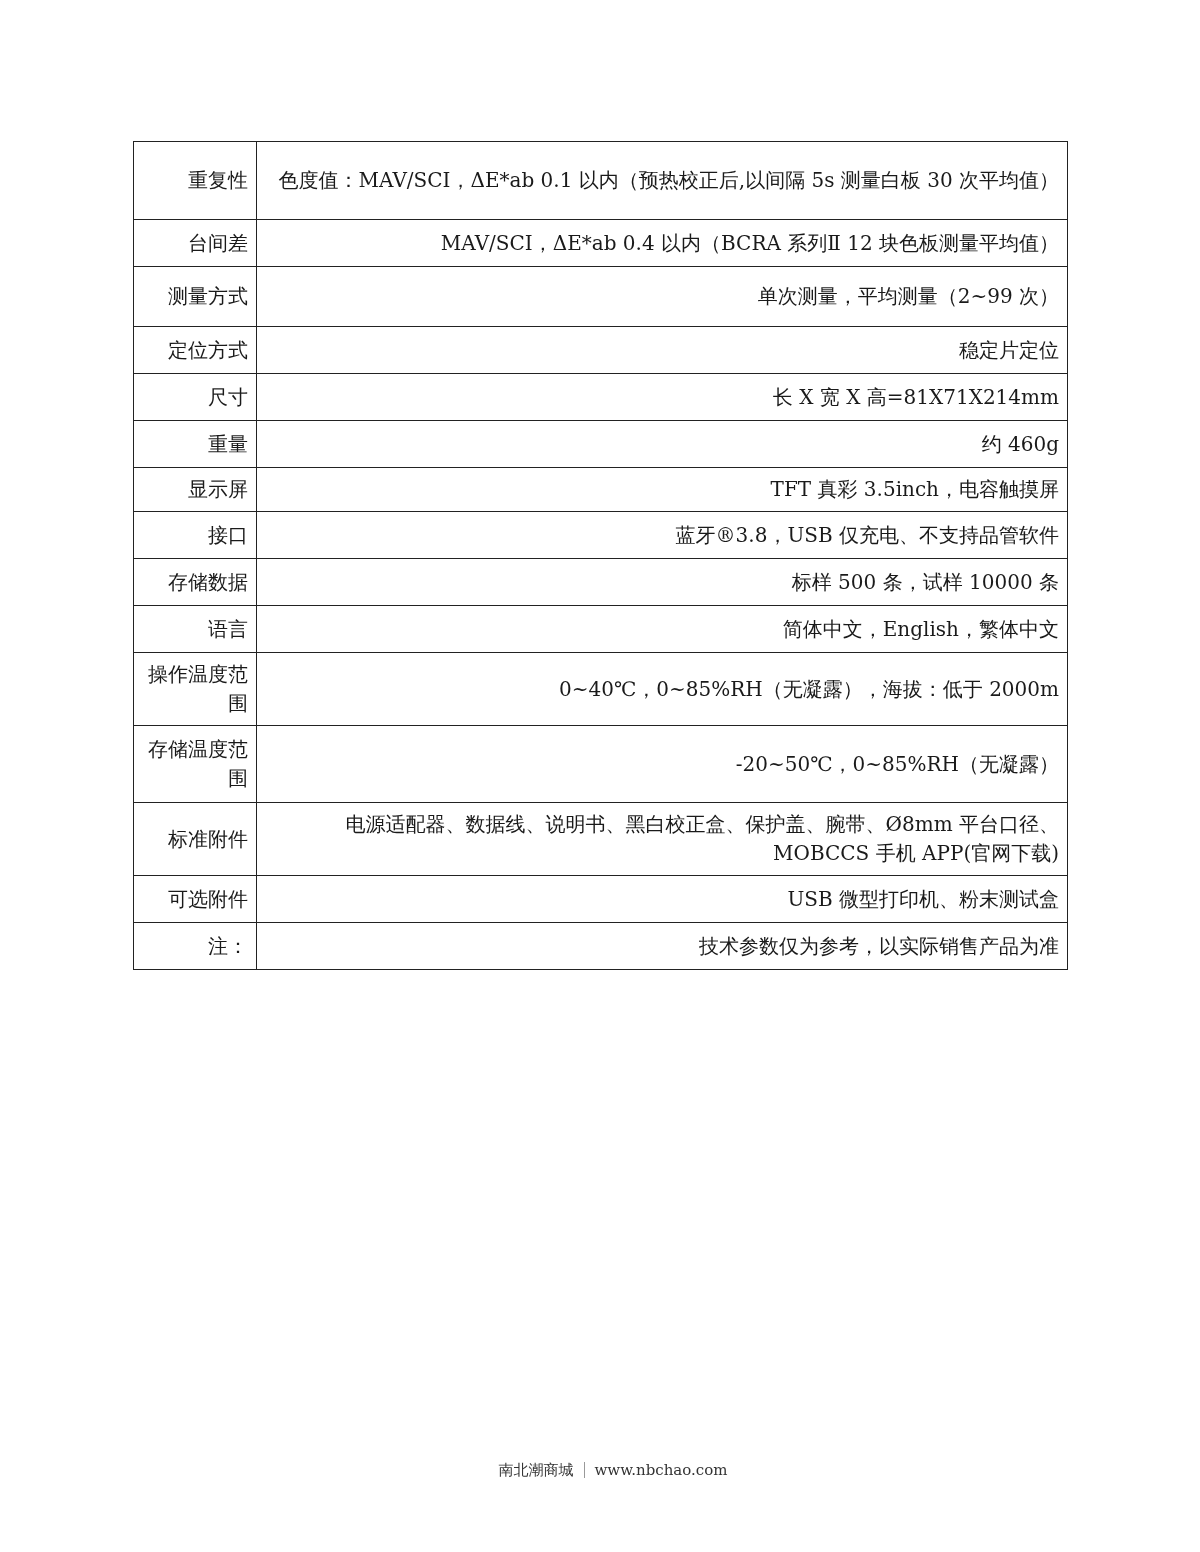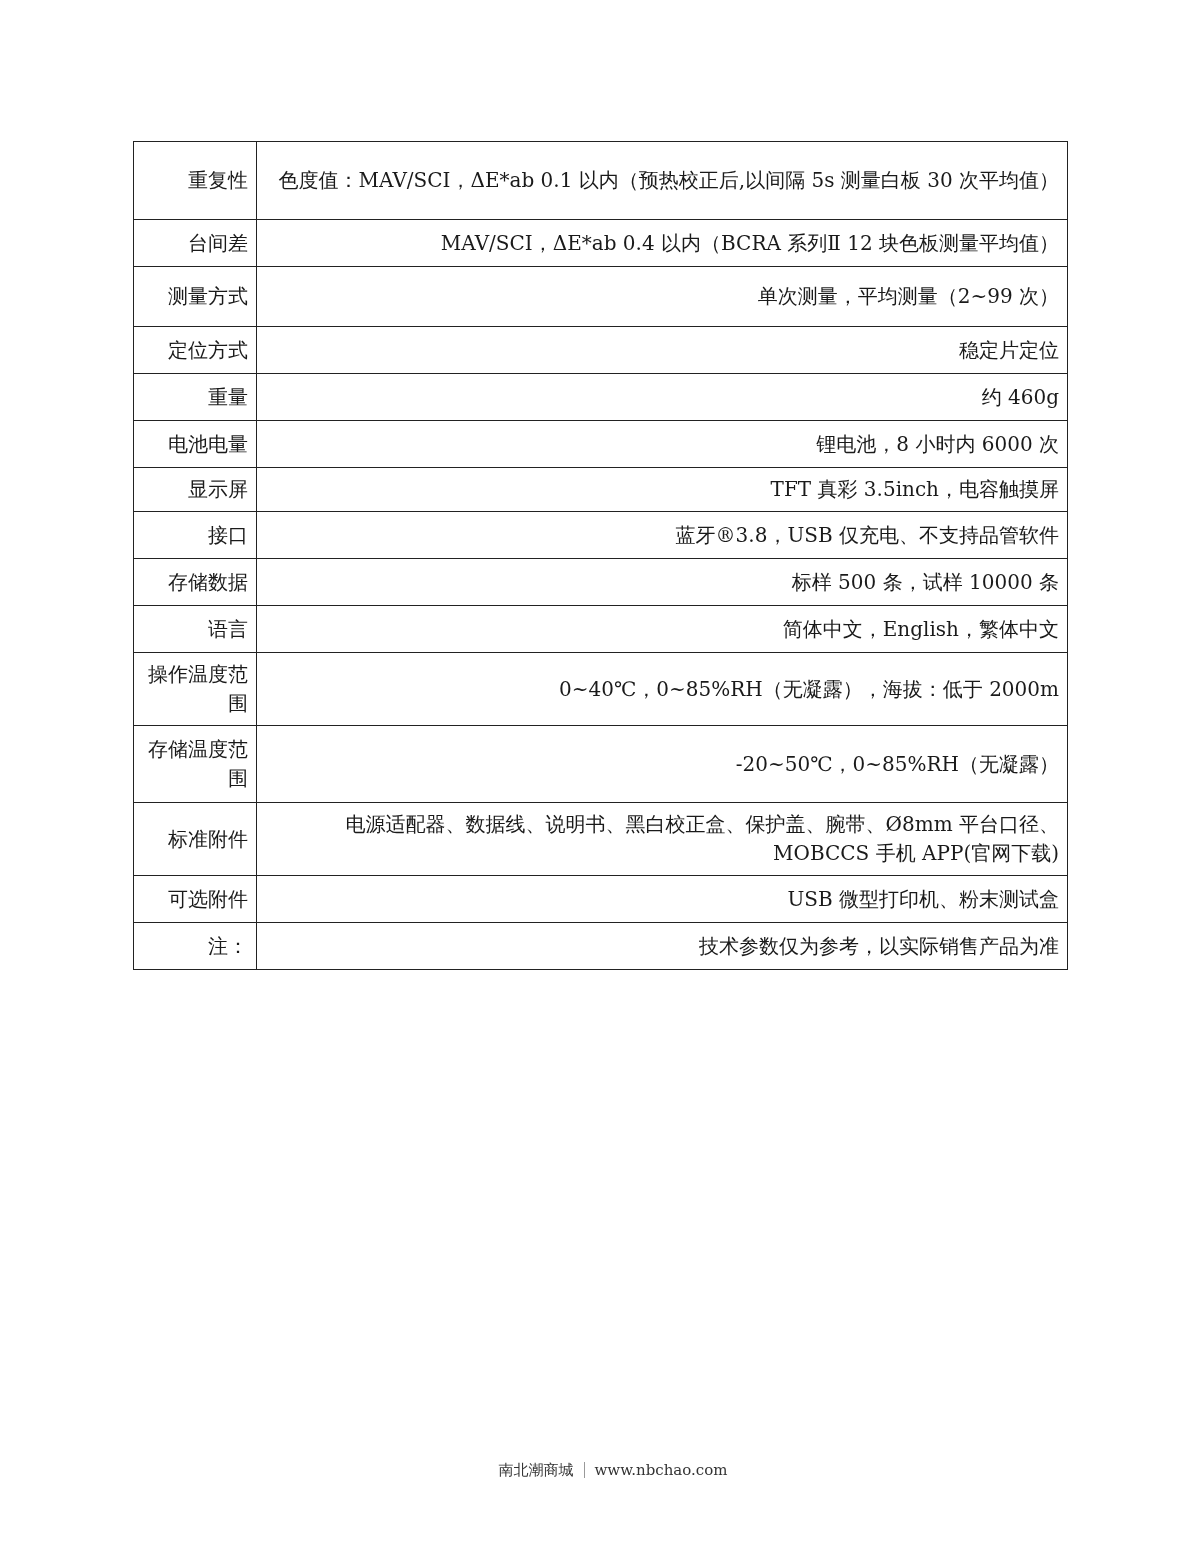--- a/index.html
+++ b/index.html
@@ -43,6 +43,10 @@
     <tr style="height:47px">
       <td class="label">定位方式</td>
       <td class="value">稳定片定位</td>
+    </tr>
+    <tr style="height:47px">
+      <td class="label">尺寸</td>
+      <td class="value">长 X 宽 X 高=81X71X214mm</td>
     </tr>
     <tr style="height:47px">
       <td class="label">重量</td>

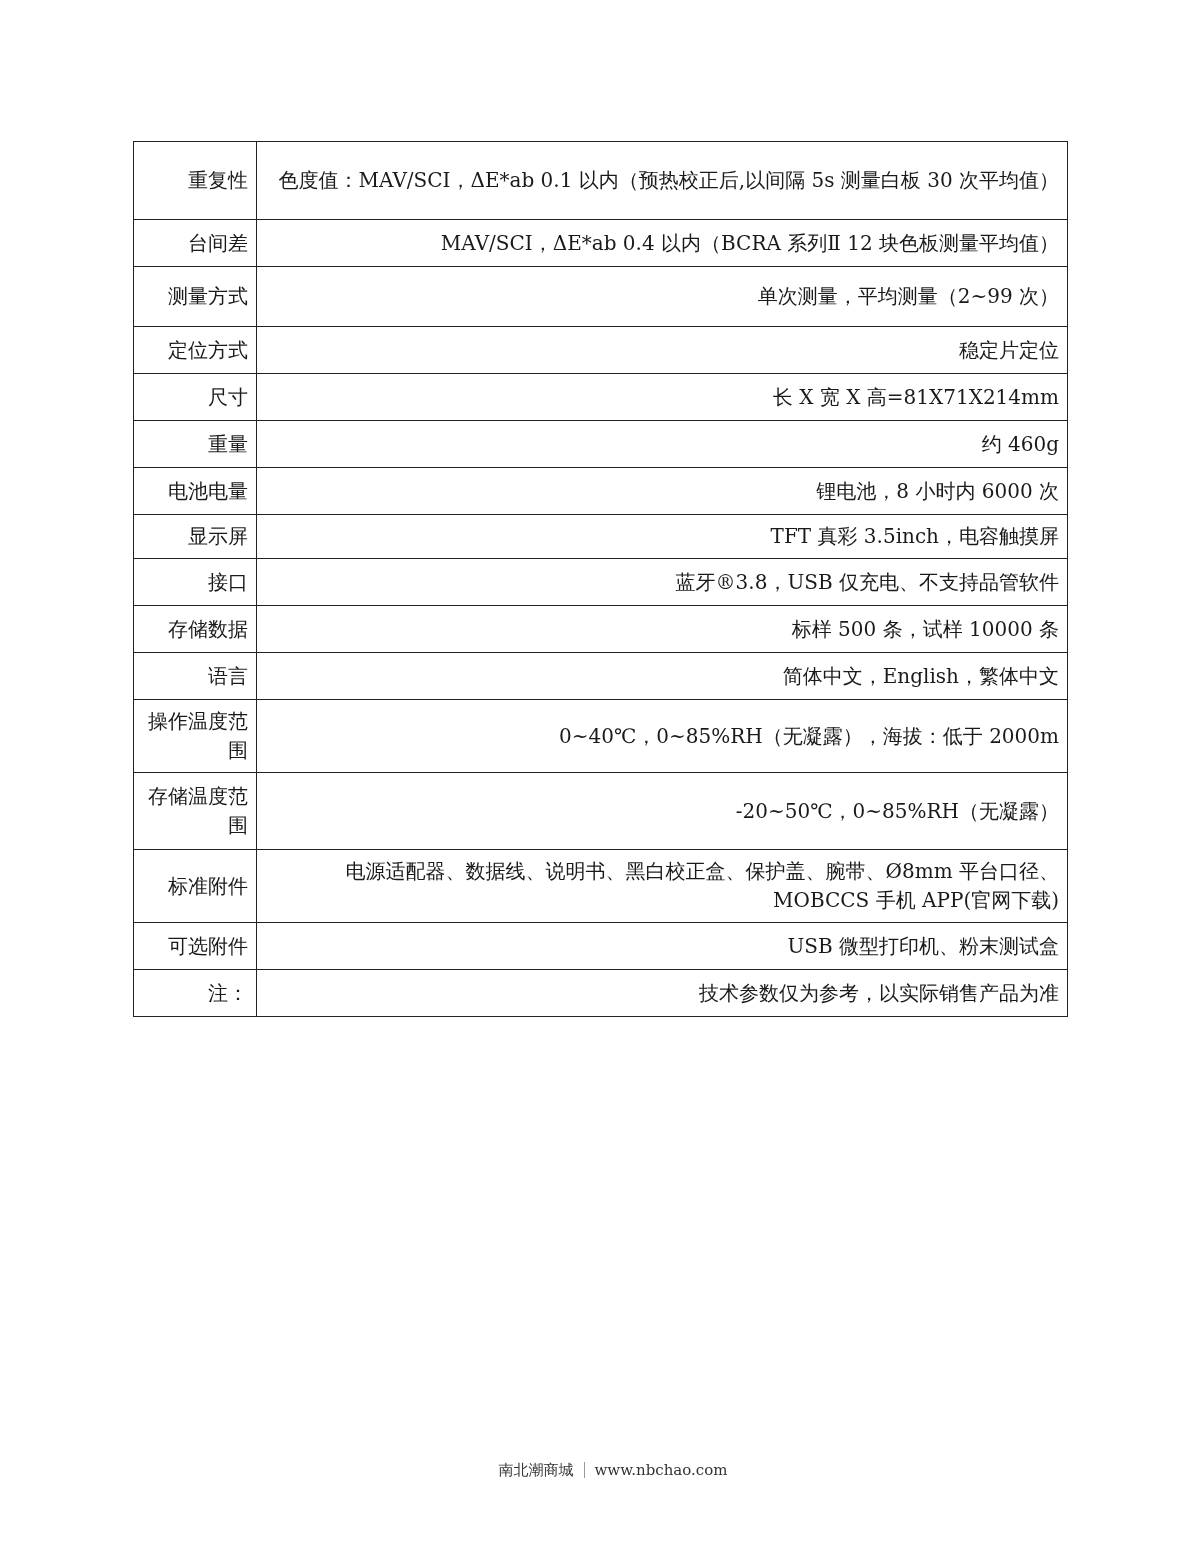--- a/index.html
+++ b/index.html
@@ -52,10 +52,6 @@
       <td class="label">重量</td>
       <td class="value">约 460g</td>
     </tr>
-    <tr style="height:47px">
-      <td class="label">电池电量</td>
-      <td class="value">锂电池，8 小时内 6000 次</td>
-    </tr>
     <tr style="height:40px">
       <td class="label">显示屏</td>
       <td class="value">TFT 真彩 3.5inch，电容触摸屏</td>

